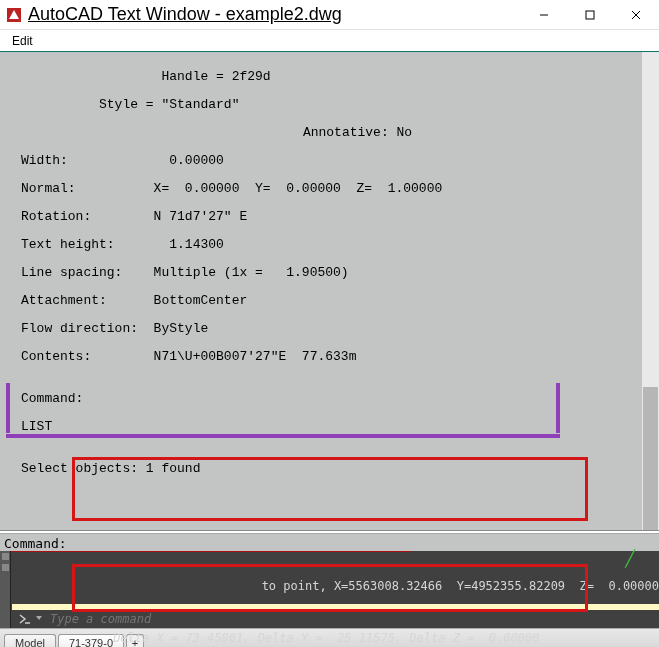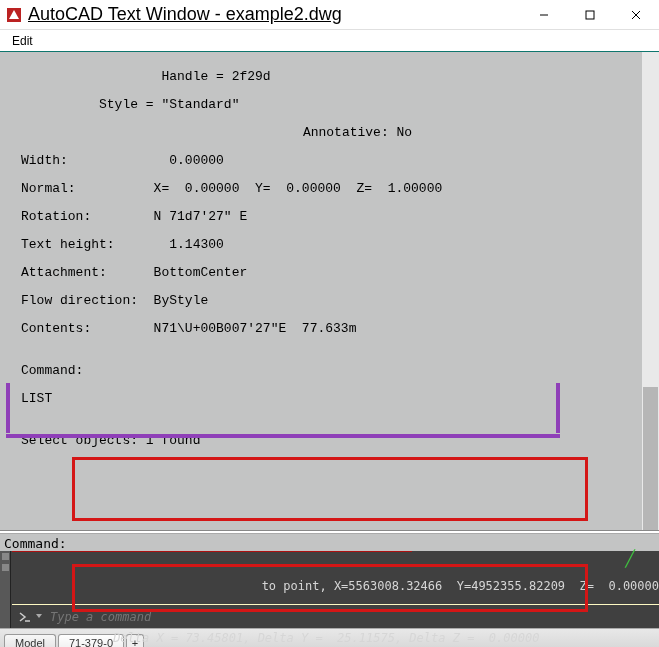--- a/index.html
+++ b/index.html
@@ -248,6 +248,7 @@
 <span style="display: block;">Normal:          X=  0.00000  Y=  0.00000  Z=  1.00000</span>
 <span style="display: block;">Rotation:        N 71d7'27" E</span>
 <span style="display: block;">Text height:       1.14300</span>
+<span style="display: block;">Line spacing:    Multiple (1x =   1.90500)</span>
 <span style="display: block;">Attachment:      BottomCenter</span>
 <span style="display: block;">Flow direction:  ByStyle</span>
 <span style="display: block;">Contents:        N71\U+00B007'27"E  77.633m</span>

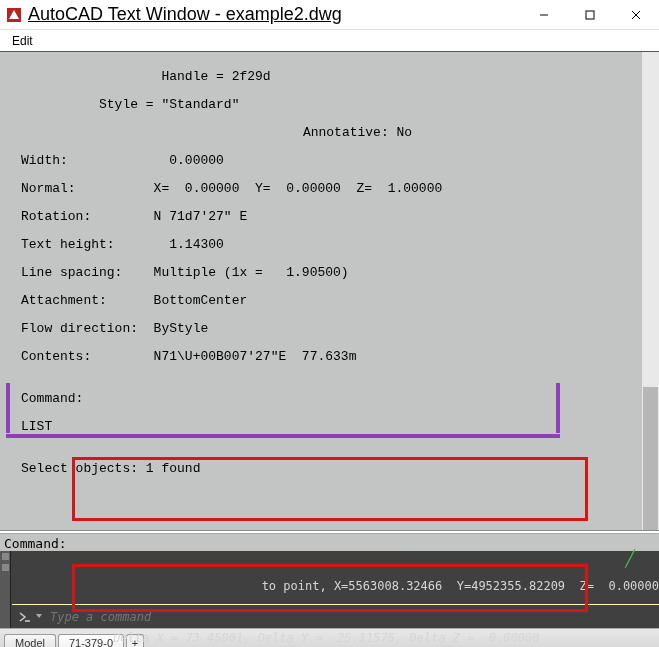--- a/index.html
+++ b/index.html
@@ -141,7 +141,7 @@
     height: 24px;
     background: #404040;
     display: flex; align-items: center;
-    border-top: 1px solid #fef9c3;
+    border-top: 6px solid #fef9c3;
     padding-left: 4px;
   }
   .cmd-caret {

